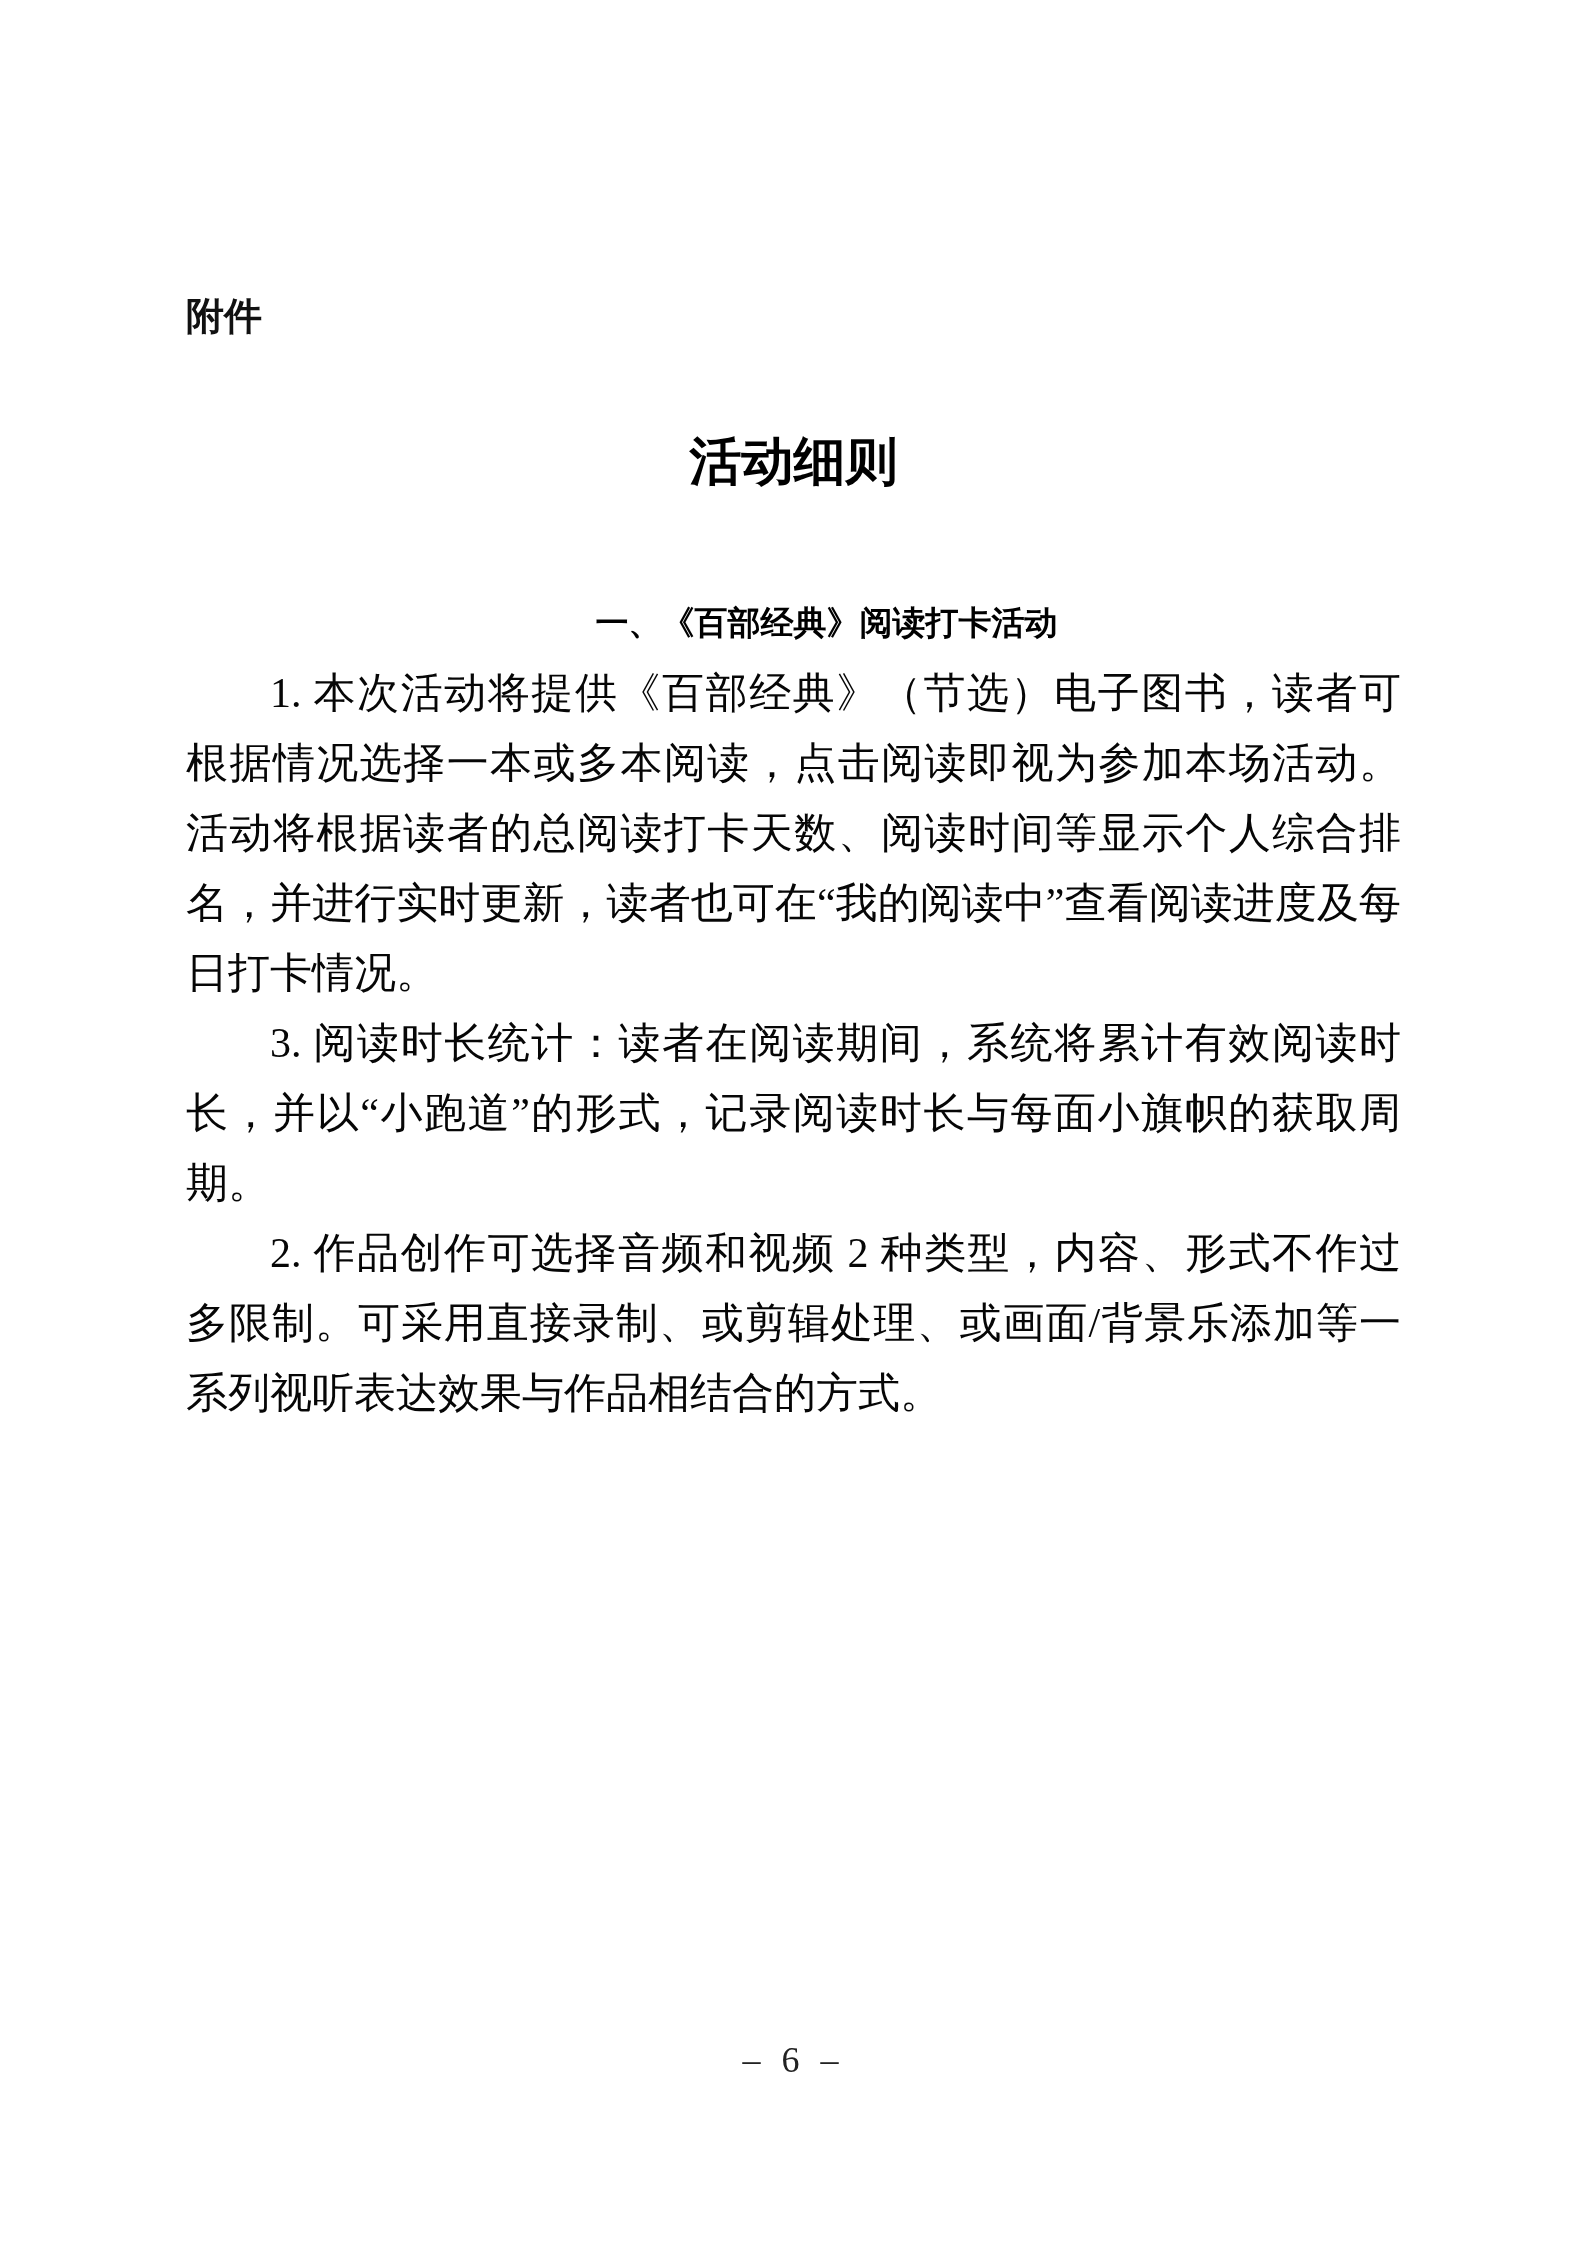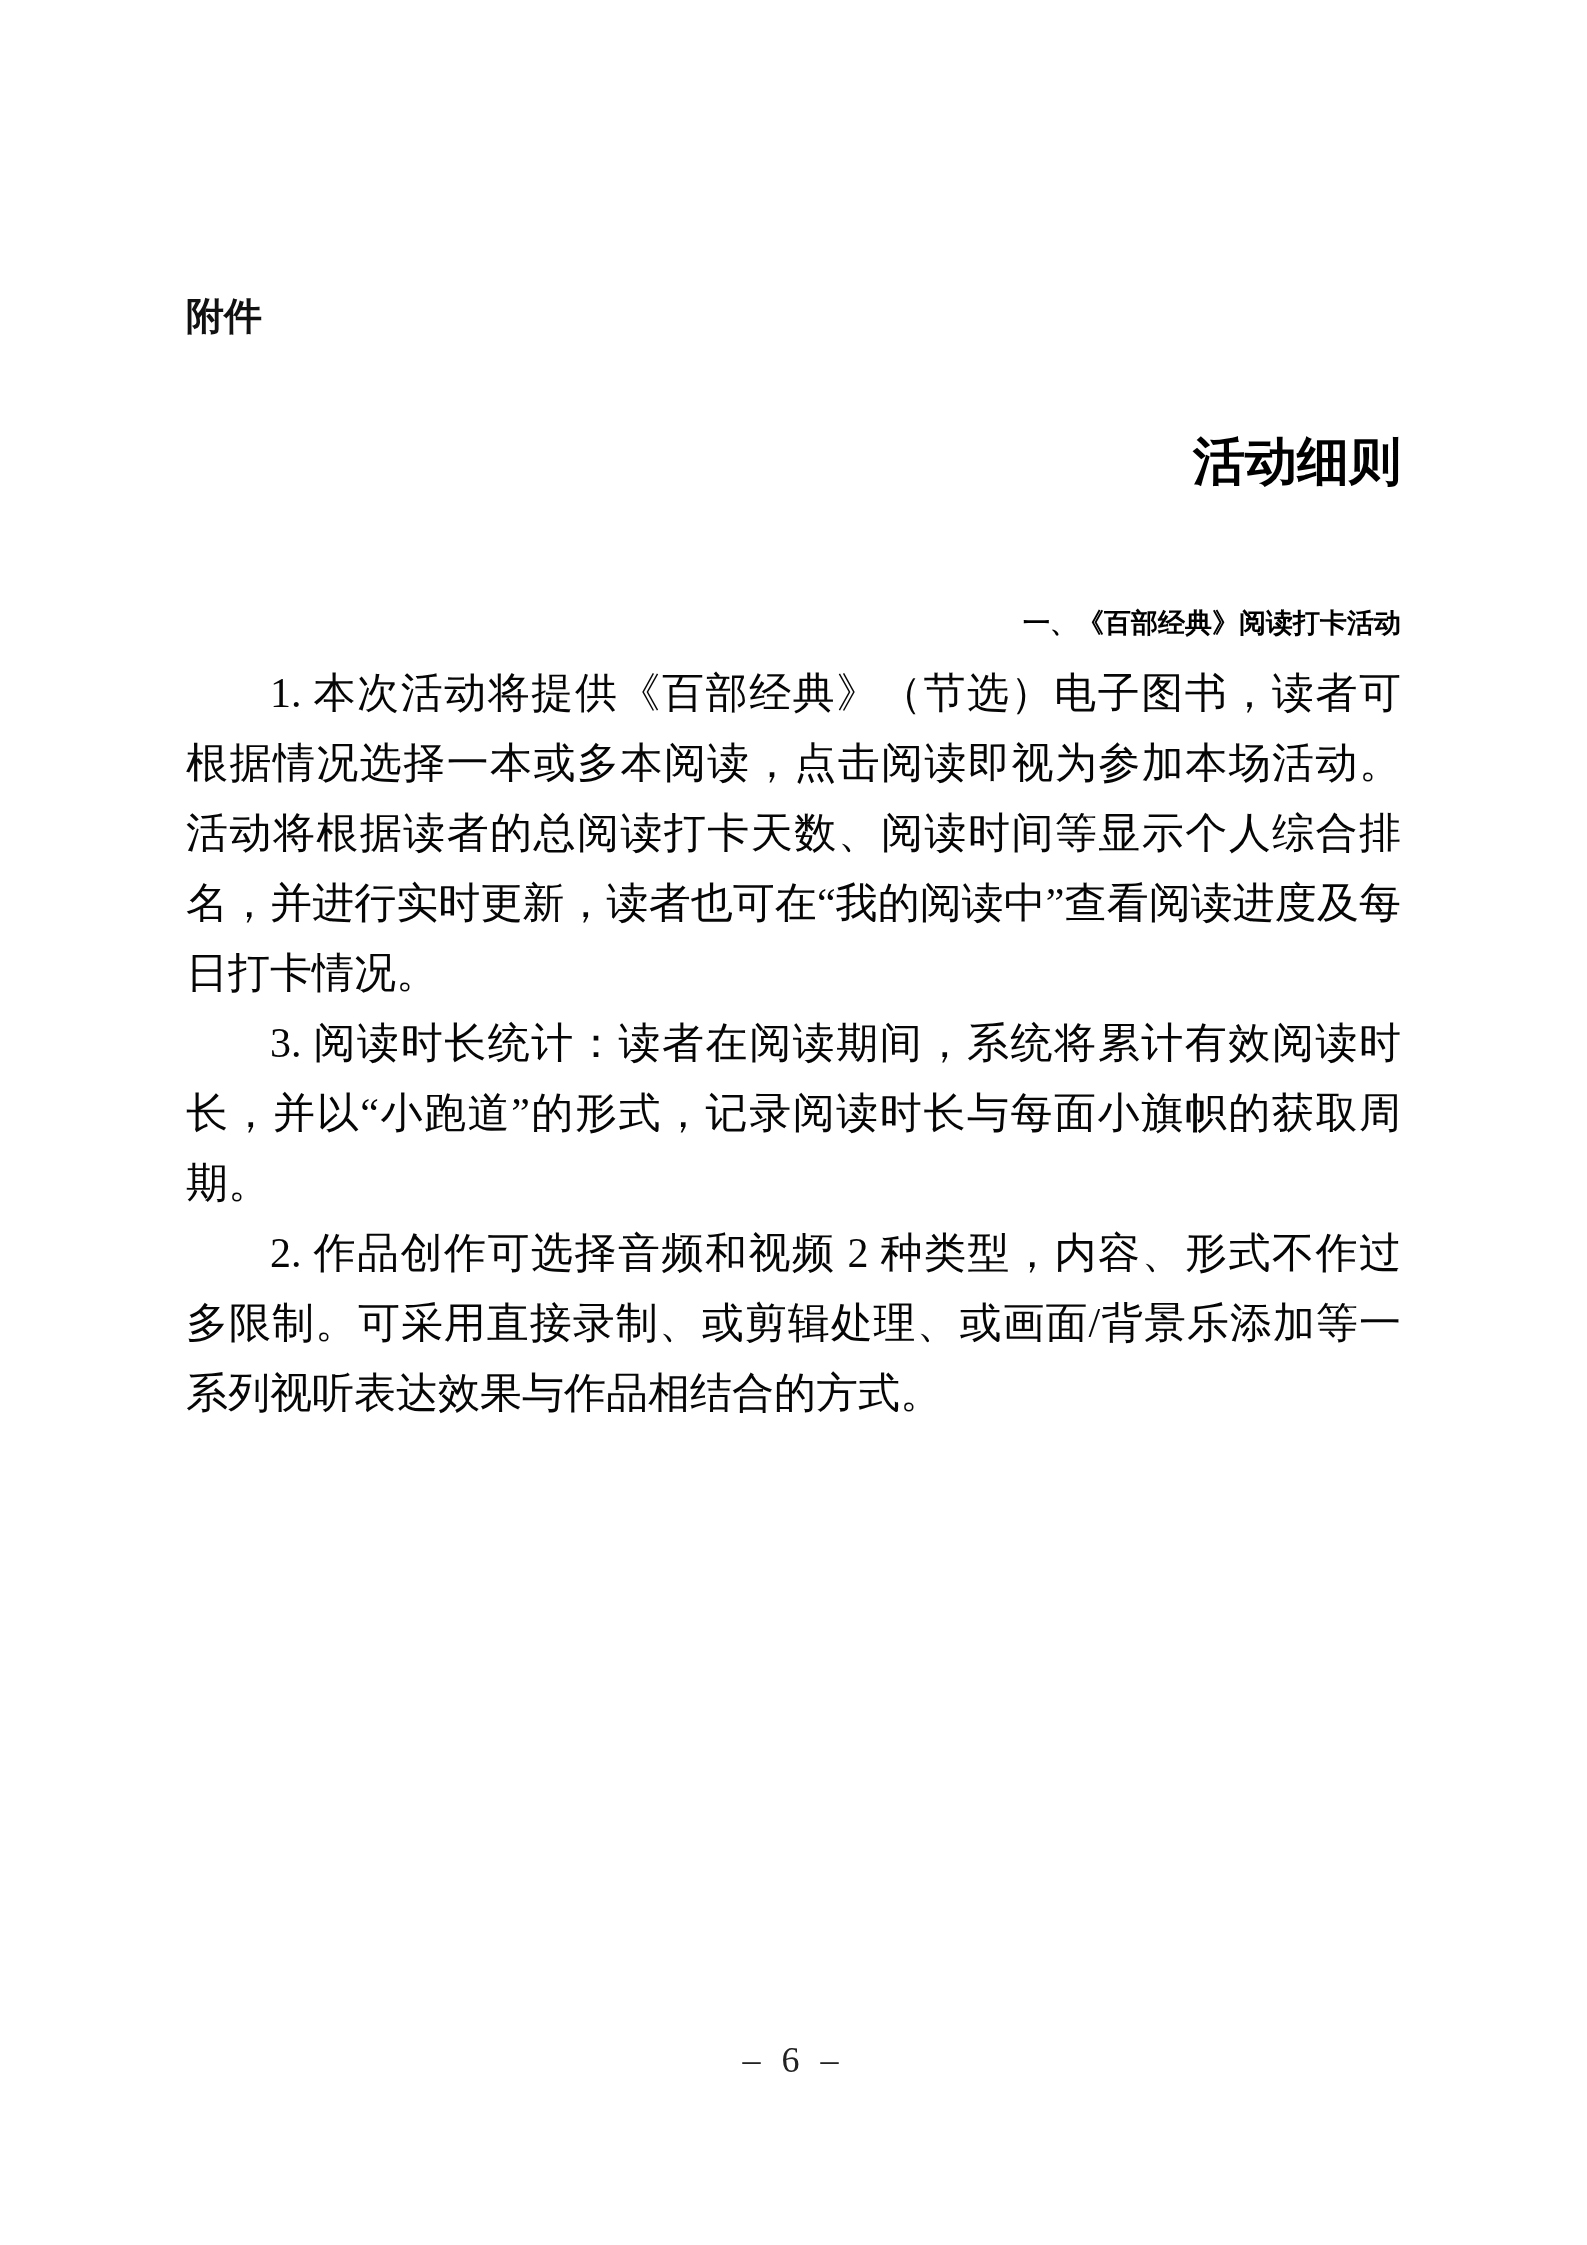--- a/index.html
+++ b/index.html
@@ -31,7 +31,7 @@
     width: 1215px;
     top: 430px;
     margin: 0;
-    text-align: right;
+    text-align: center;
     font-family: "Liberation Sans", "DejaVu Sans", sans-serif;
     font-weight: 700;
     font-size: 52px;

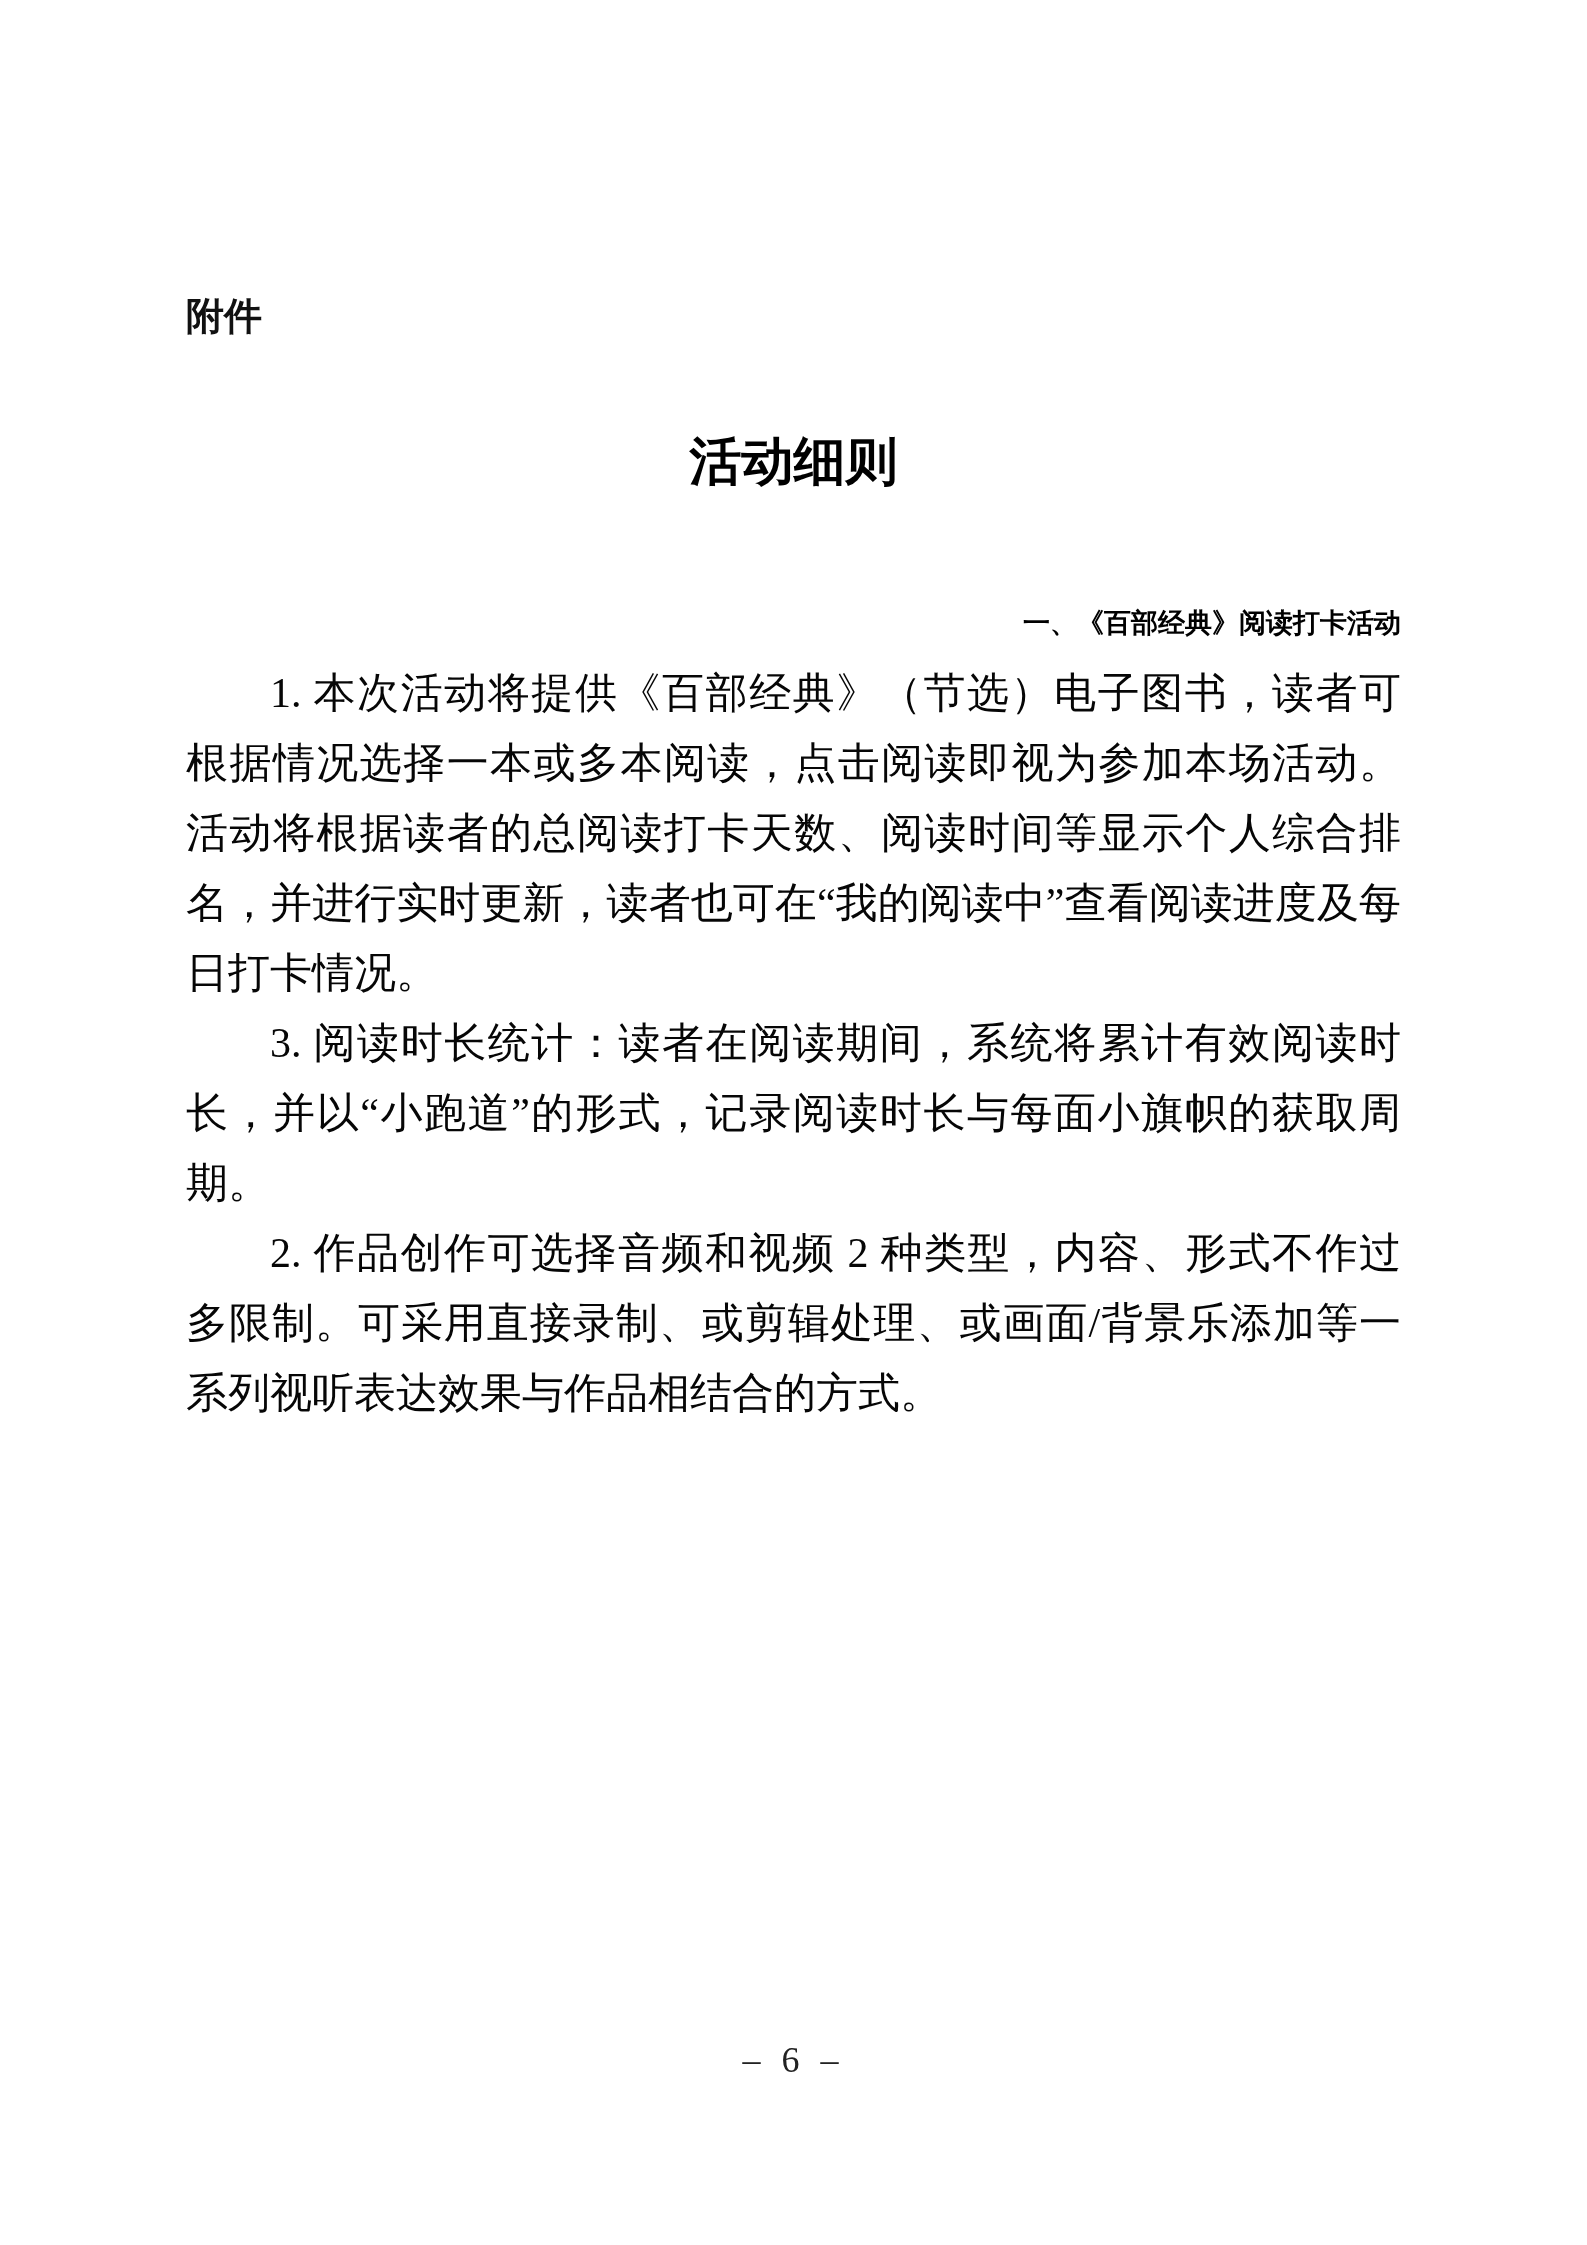--- a/index.html
+++ b/index.html
@@ -55,9 +55,9 @@
     text-indent: 2em;
     font-family: "Liberation Sans", "DejaVu Sans", sans-serif;
     font-weight: 700;
-    font-size: 27px;
+    font-size: 33px;
     line-height: 70px;
-    text-align: right;
+    text-align: center;
     color: #000000;
   }
   .body-text p {

